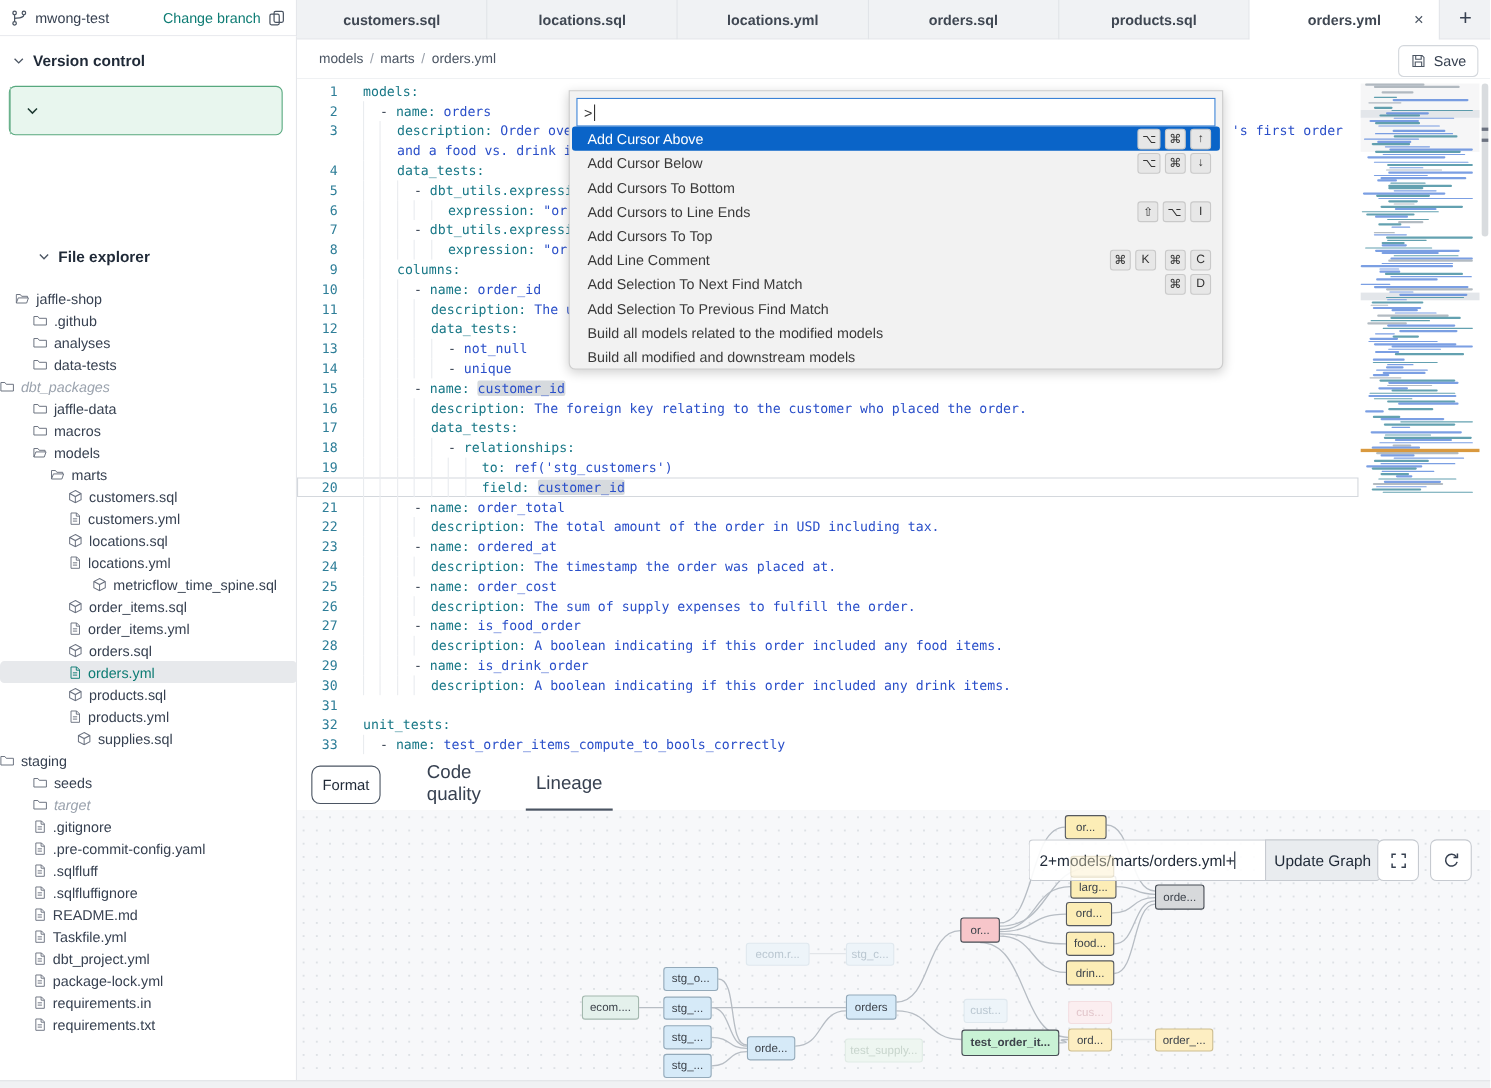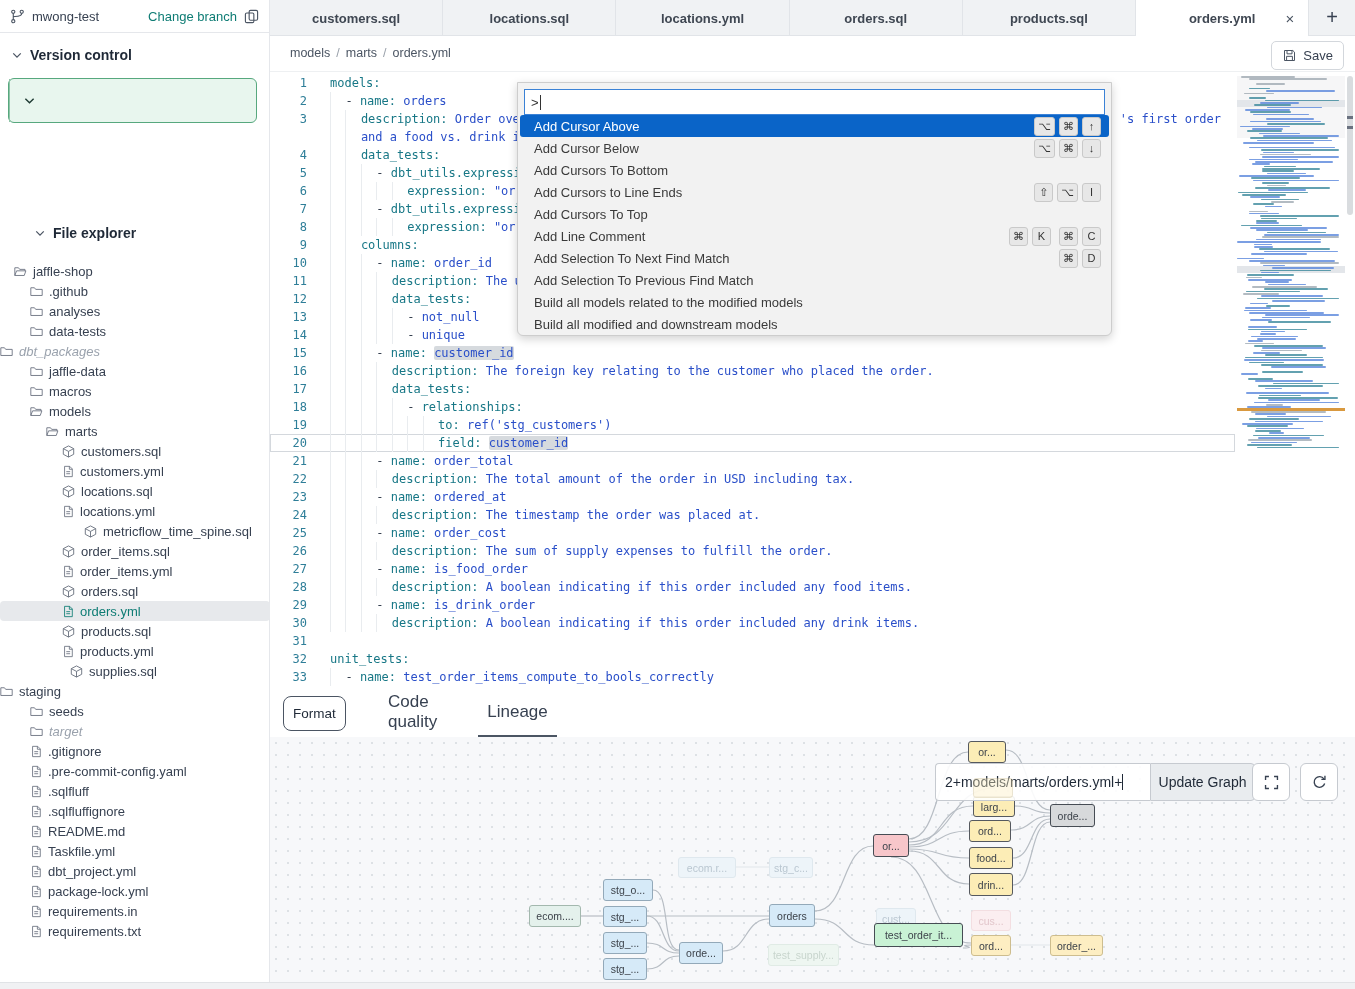--- a/index.html
+++ b/index.html
@@ -781,7 +781,7 @@
           <div class="nd blue" style="left: 499px; top: 167px; width: 46px; height: 23px;">orders</div>
           <div class="nd pink" style="left: 603px; top: 97px; width: 36px; height: 23px;">or...</div>
           <div class="nd faded-blue" style="left: 606px; top: 171px; width: 40px; height: 22px;">cust...</div>
-          <div class="nd green" style="left: 604px; top: 186px; width: 89px; height: 24px;">test_order_it...</div>
+          <div class="nd green" style="left: 604px; top: 199px; width: 89px; height: 24px; font-weight: bold;">test_order_it...</div>
           <div class="nd faded-green" style="left: 498px; top: 207px; width: 71px; height: 22px;">test_supply...</div>
           <div class="nd yellow" style="left: 698px; top: 4px; width: 38px; height: 22px;">or...</div>
           <div class="nd yellow" style="left: 703px; top: 59px; width: 42px; height: 21px;">larg...</div>

